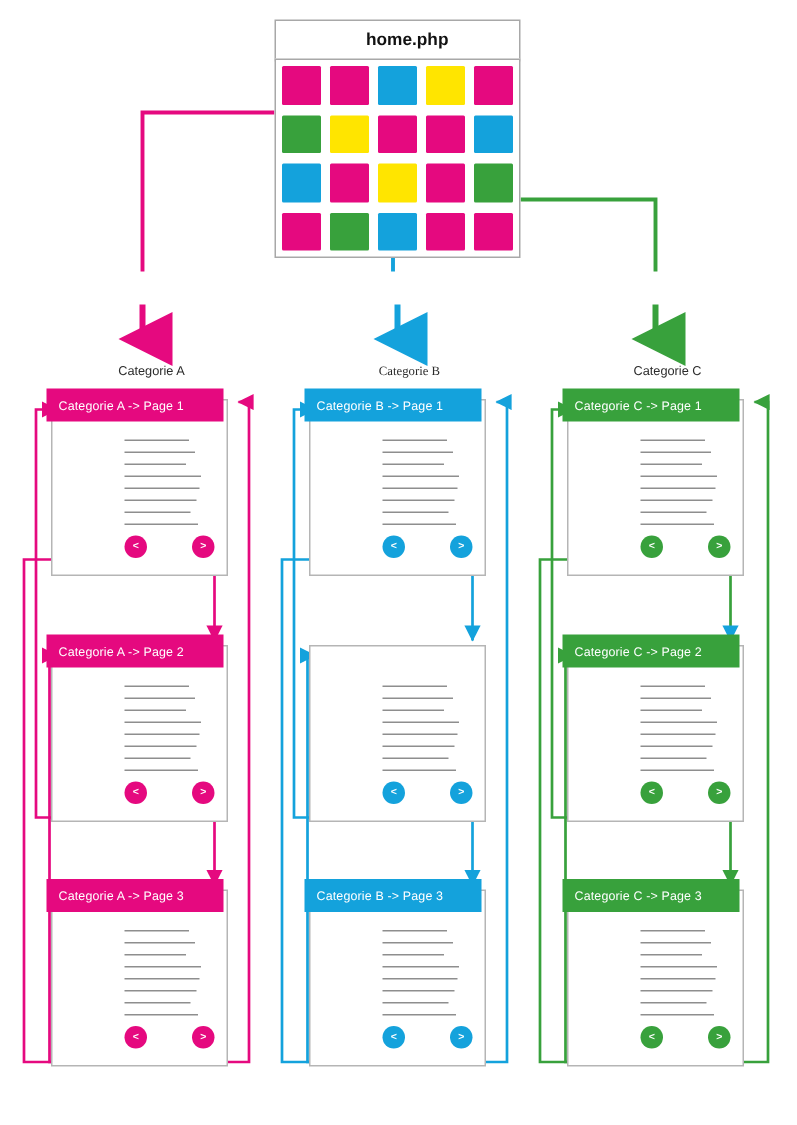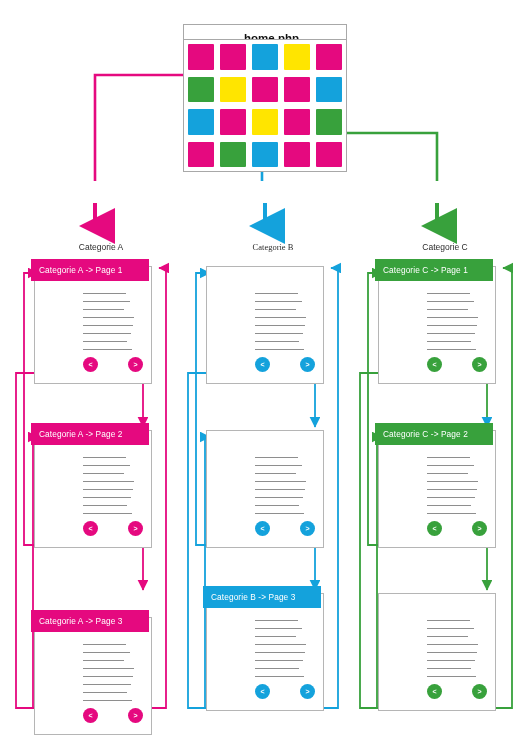--- a/index.html
+++ b/index.html
@@ -17,7 +17,7 @@
     box-sizing:border-box;display:flex;align-items:center;justify-content:center;
     font-weight:bold;font-size:11.5px;color:#111;
   }
-  #home-title{left:183px;top:24px;width:164px;height:28px;padding-left:13px;}
+  #home-title{left:183px;top:13px;width:164px;height:28px;padding-left:13px;}
   #grid-frame{left:183px;top:39px;width:164px;height:133px;border:1px solid #a8a8a8;
     background:#fff;box-sizing:border-box;padding:0;}
   #portfolio-bar{left:88px;top:181px;width:355px;height:22px;}

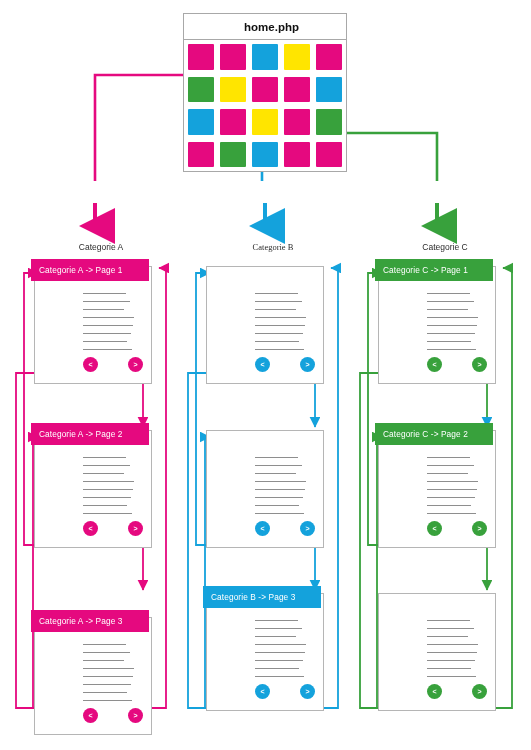--- a/index.html
+++ b/index.html
@@ -228,6 +228,9 @@
         </div>
       </div>
       <div class="card" style="left: 206px; top: 266px;">
+        <div class="hdr c-b">
+          <span>Categorie B -&gt; Page 1</span>
+        </div>
         <div class="body">
           <div class="lines">
             <span style="width: 72%;"></span>

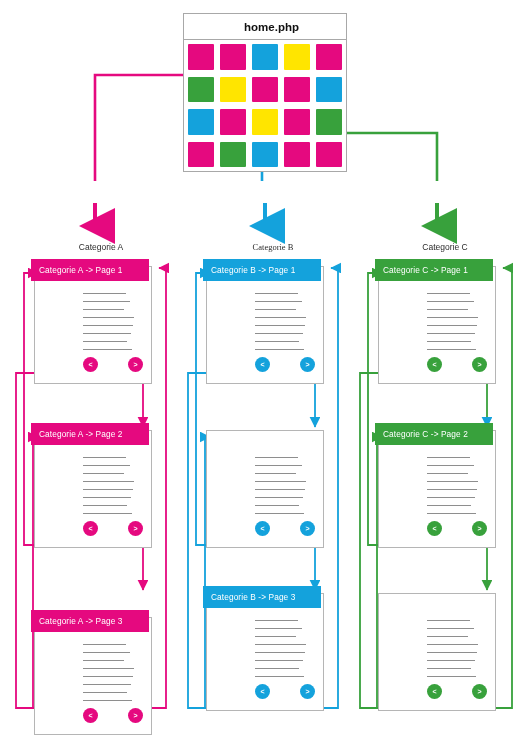--- a/index.html
+++ b/index.html
@@ -206,7 +206,7 @@
           </div>
         </div>
       </div>
-      <div class="card" style="left: 34px; top: 593px; margin-top: 24px;">
+      <div class="card" style="left: 34px; top: 593px;">
         <div class="hdr c-a">
           <span>Categorie A -&gt; Page 3</span>
         </div>

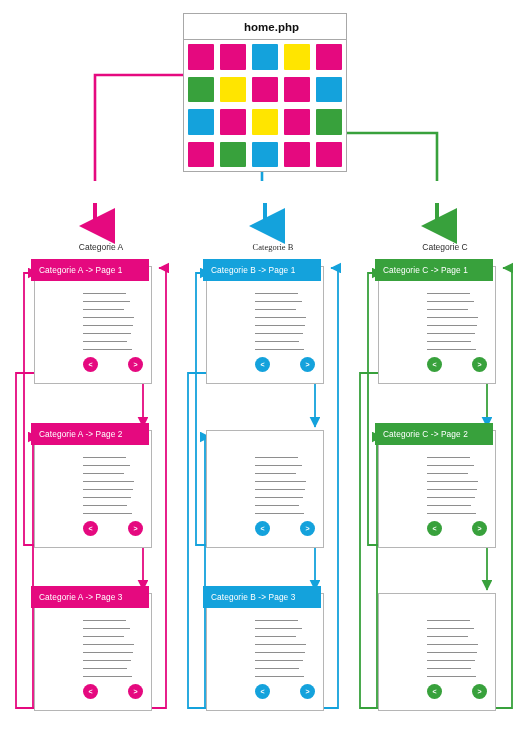--- a/index.html
+++ b/index.html
@@ -330,6 +330,9 @@
         </div>
       </div>
       <div class="card" style="left: 378px; top: 593px;">
+        <div class="hdr c-c">
+          <span>Categorie C  -&gt; Page 3</span>
+        </div>
         <div class="body">
           <div class="lines">
             <span style="width: 72%;"></span>

